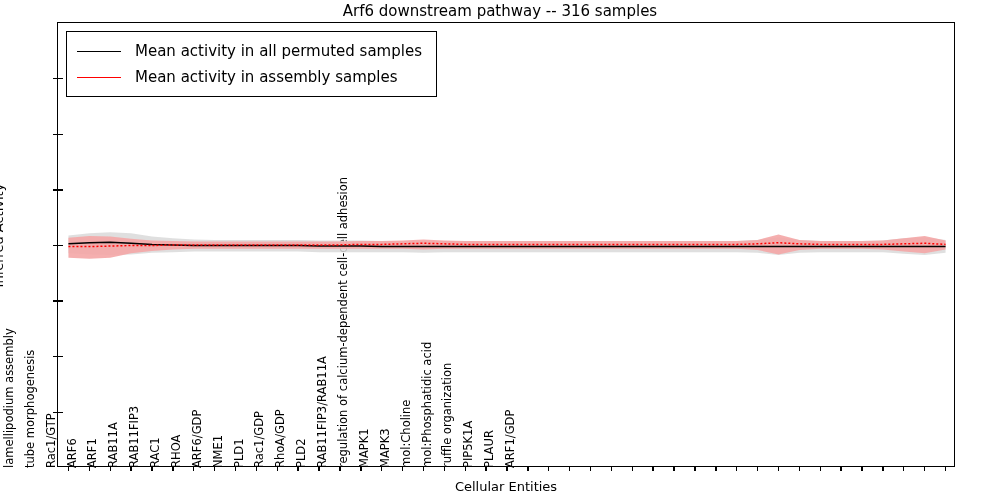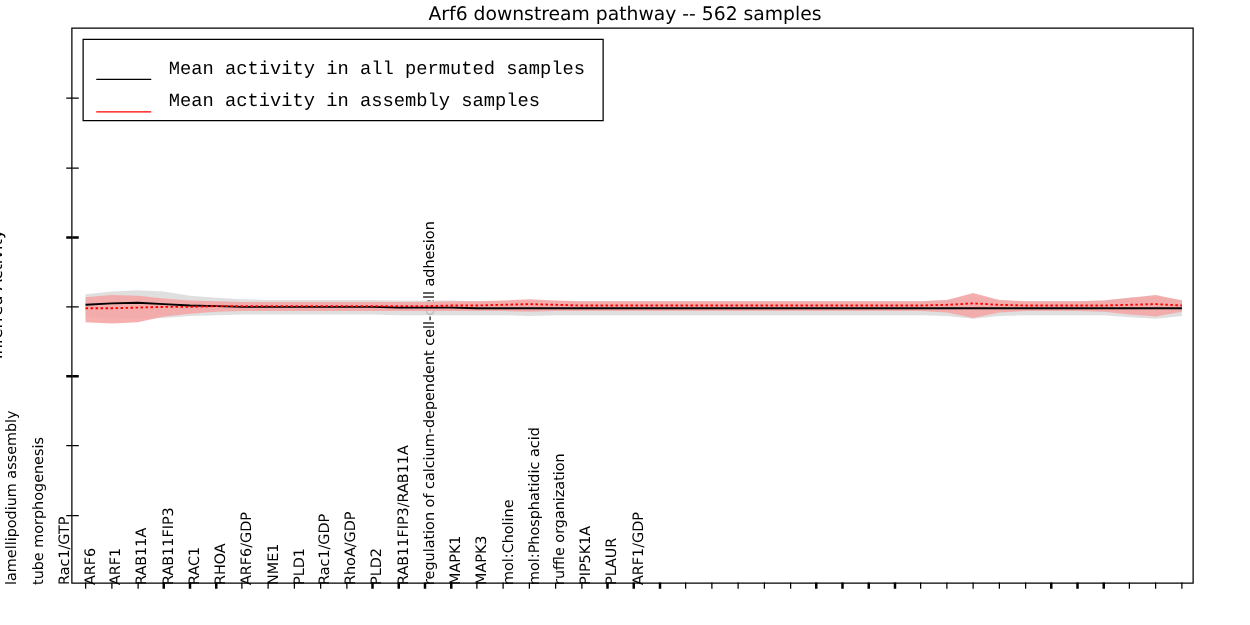--- a/index.html
+++ b/index.html
@@ -54,7 +54,7 @@
 
 <div id="stage">
 
-  <div class="chart-title">Arf6 downstream pathway -- 562 samples</div>
+  <div class="chart-title">Arf6 downstream pathway -- 316 samples</div>
 
   <div class="ylabel">Inferred Activity</div>
 

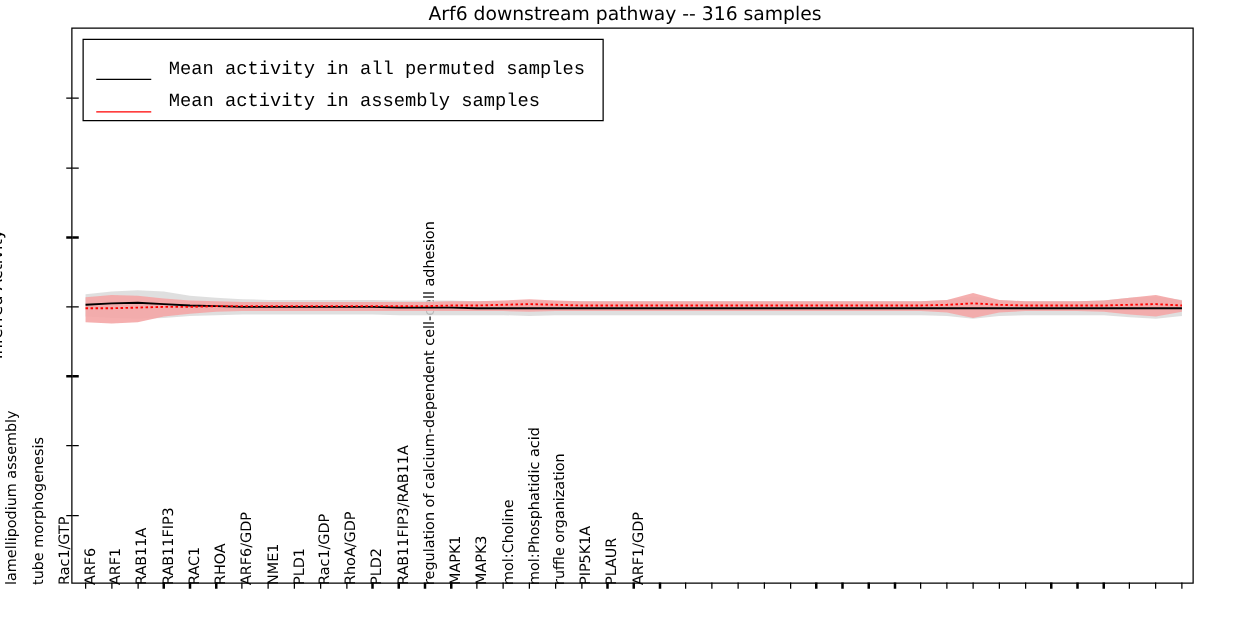--- a/index.html
+++ b/index.html
@@ -44,7 +44,7 @@
     border:1.6px solid #000;background:#fff;
     padding:6px 14px 6px 10px;
   }
-  .legend-row{display:flex;align-items:flex-end;height:26px;font-family:Liberation Mono, monospace;}
+  .legend-row{display:flex;align-items:center;height:26px;}
   .legend-swatch{width:44px;height:0;border-top:1.6px solid #000;margin-right:14px;}
   .legend-swatch.red{border-top-color:#ff0000;}
   .legend-text{font-size:15px;color:#000;white-space:nowrap;}

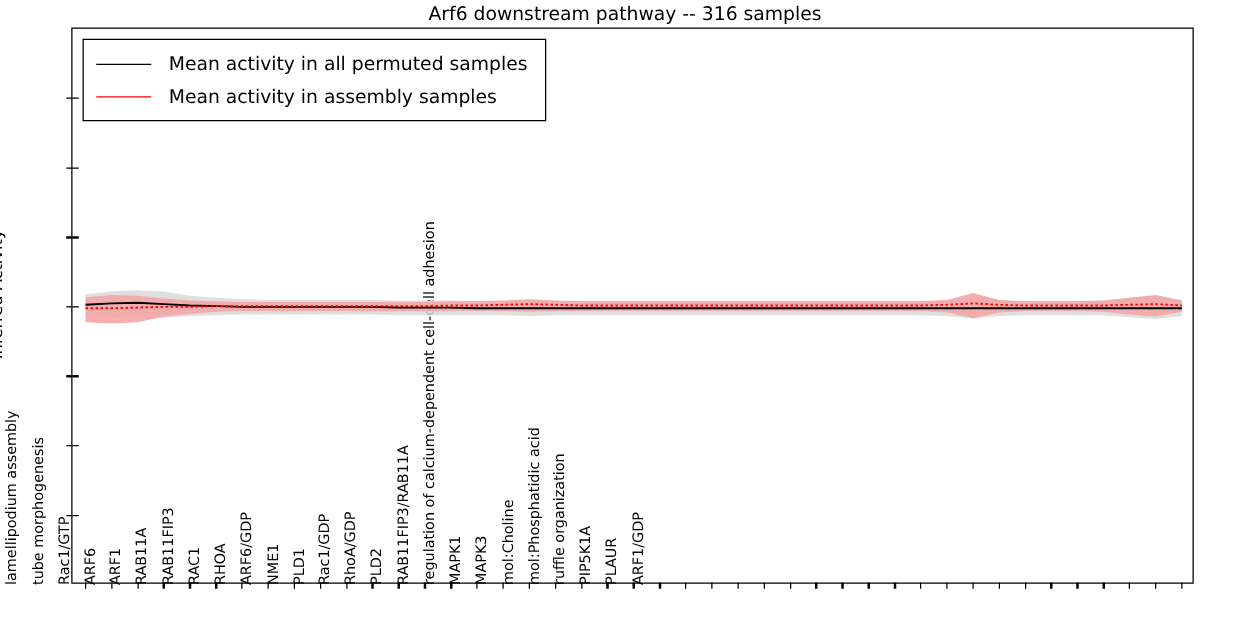--- a/index.html
+++ b/index.html
@@ -57,6 +57,7 @@
   <div class="chart-title">Arf6 downstream pathway -- 316 samples</div>
 
   <div class="ylabel">Inferred Activity</div>
+  <div class="xlabel">Cellular Entities</div>
 
   <div class="plot-frame">
     <div id="yticks">

